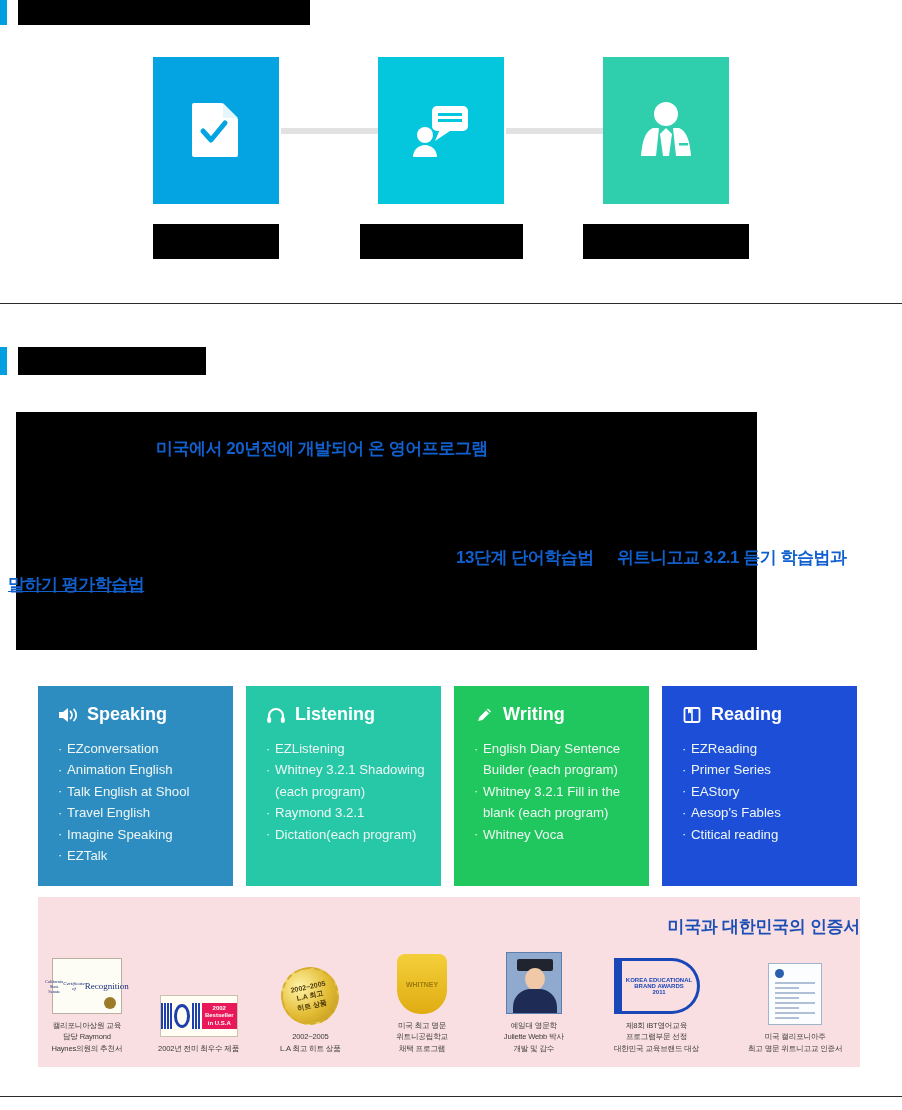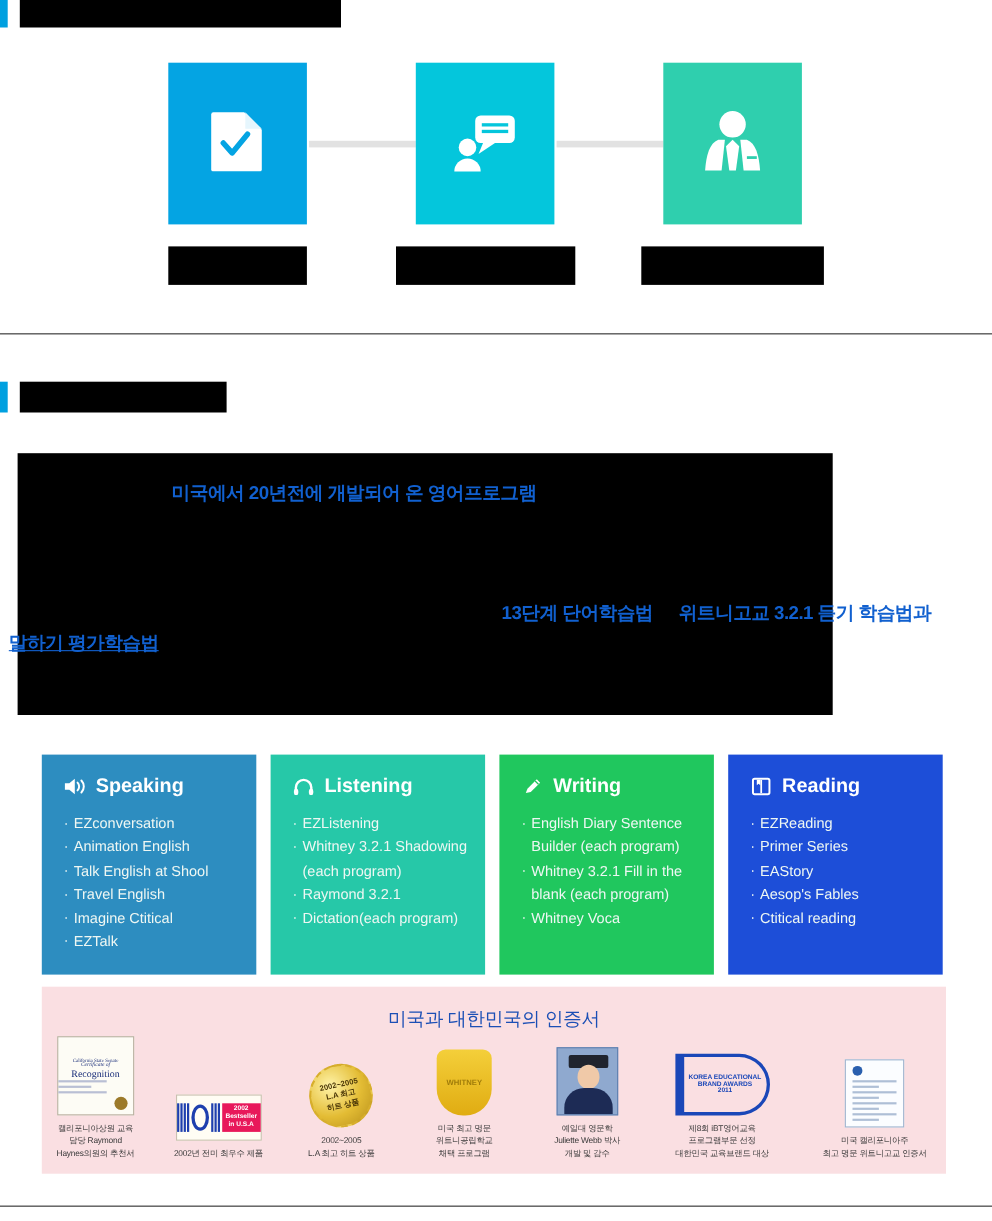--- a/index.html
+++ b/index.html
@@ -259,7 +259,7 @@
         <li>Animation English</li>
         <li>Talk English at Shool</li>
         <li>Travel English</li>
-        <li>Imagine Ctitical</li>
+        <li>Imagine Speaking</li>
         <li>EZTalk</li>
       </ul>
     </div>

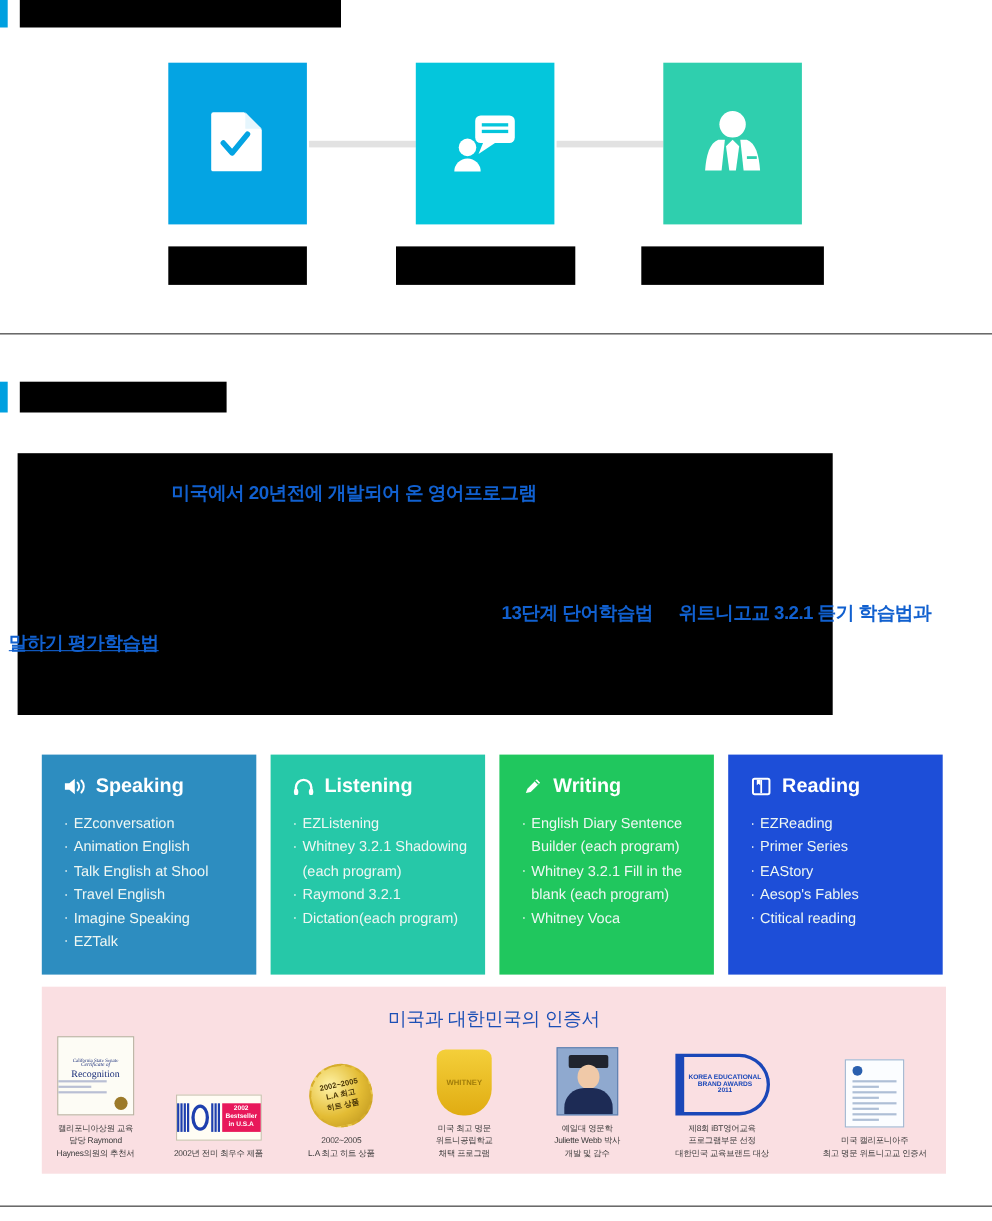--- a/index.html
+++ b/index.html
@@ -102,7 +102,7 @@
     background: #fadfe2;
   }
   .certs-title {
-    text-align: center; color: #1b4fb5; font-weight: normal;
+    text-align: right; color: #1b4fb5; font-weight: bold;
     font-size: 17px; padding-top: 18px; letter-spacing: -0.3px;
   }
   .cert-row {

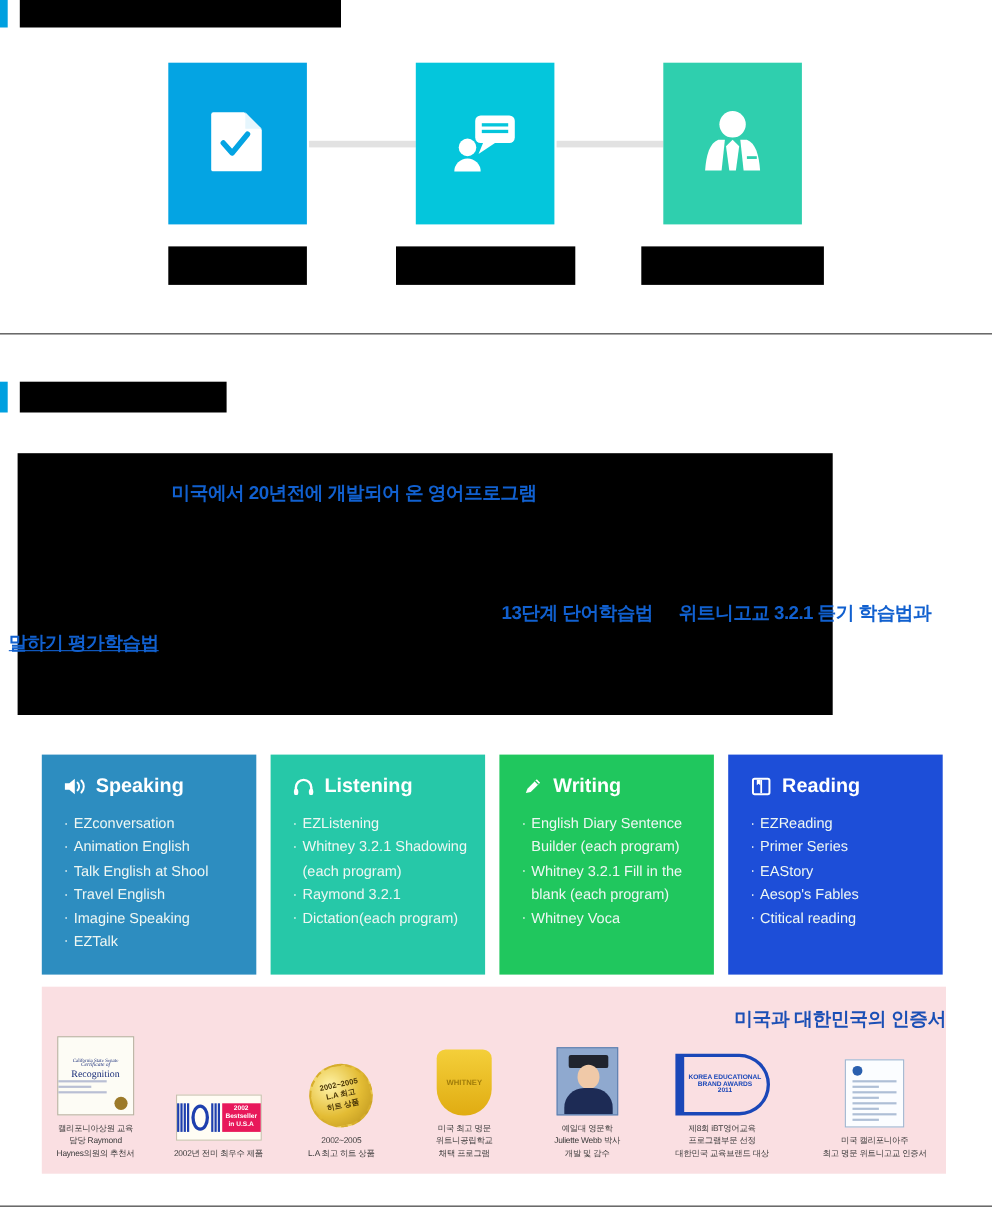--- a/index.html
+++ b/index.html
@@ -117,8 +117,8 @@
   }
   
   .doc-cert {
-    width: 70px; height: 72px; background: #fdfcf5; border: 1px solid #b9b0a0;
-    position: relative; display:flex; flex-direction:column; justify-content:center;
+    width: 70px; height: 56px; background: #fdfcf5; border: 1px solid #b9b0a0;
+    position: relative; display:flex; flex-direction:row; align-items:center; justify-content:center;
   }
   .doc-cert .l { width: 44px; height: 2px; background: #b9bfd4; margin: 1.5px 0; }
   .doc-cert .l.w { width: 30px; }

